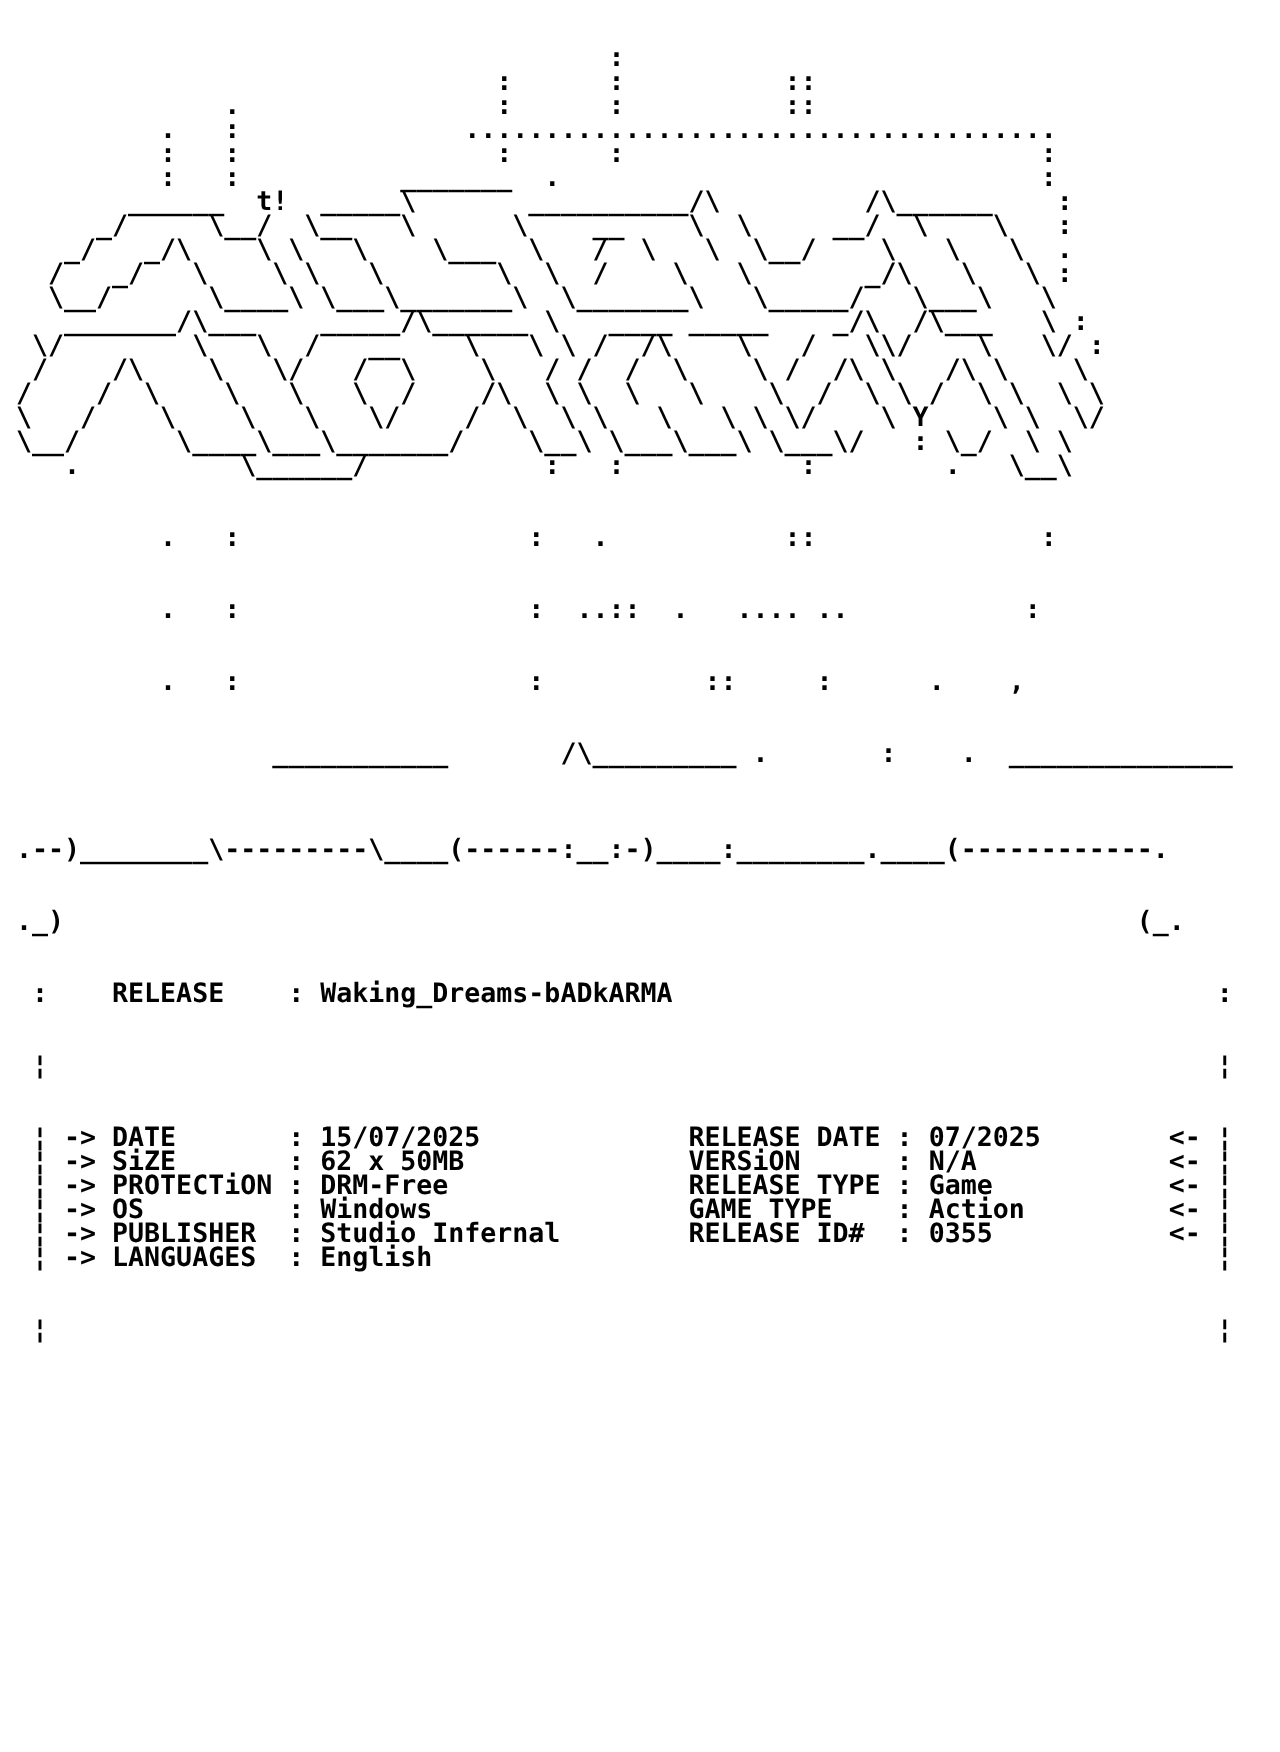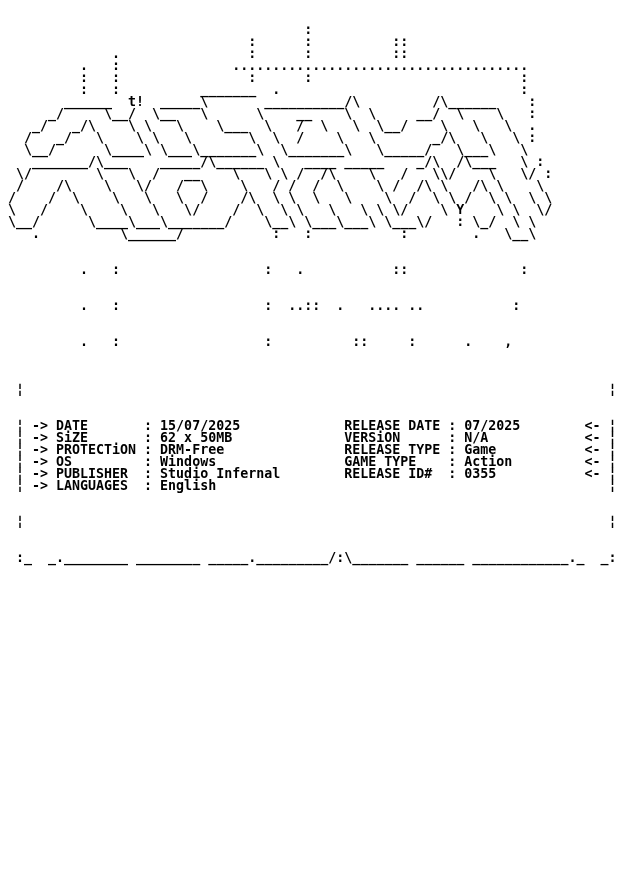--- a/index.html
+++ b/index.html
@@ -36,6 +36,7 @@
   <pre>          .   :                  :   .           ::              :</pre>
   <pre>          .   :                  :  ..::  .   .... ..           :</pre>
   <pre>          .   :                  :          ::     :      .    ,</pre>
+  <pre>                 ___________       /\_________ .       :    .  ______________</pre>
 
   <pre>  ¦                                                                         ¦</pre>
   <div id="release-fields"><pre>  ¦ -&gt; DATE       : 15/07/2025             RELEASE DATE : 07/2025        &lt;- ¦</pre><pre>  ¦ -&gt; SiZE       : 62 x 50MB              VERSiON      : N/A            &lt;- ¦</pre><pre>  ¦ -&gt; PROTECTiON : DRM-Free               RELEASE TYPE : Game           &lt;- ¦</pre><pre>  ¦ -&gt; OS         : Windows                GAME TYPE    : Action         &lt;- ¦</pre><pre>  ¦ -&gt; PUBLISHER  : Studio Infernal        RELEASE ID#  : 0355           &lt;- ¦</pre><pre>  ¦ -&gt; LANGUAGES  : English                                                 ¦</pre></div>

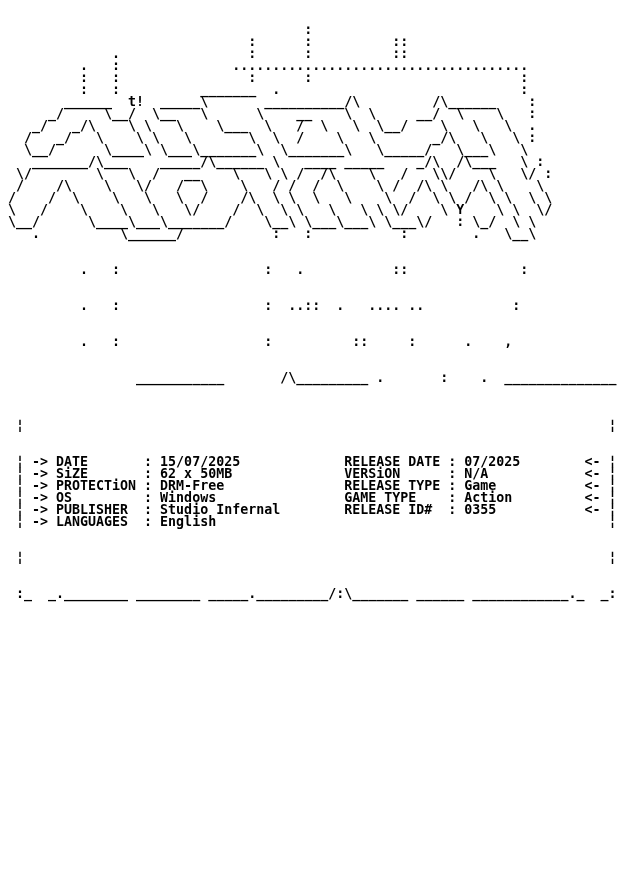--- a/index.html
+++ b/index.html
@@ -38,6 +38,7 @@
   <pre>          .   :                  :          ::     :      .    ,</pre>
   <pre>                 ___________       /\_________ .       :    .  ______________</pre>
 
+  <pre> .--)________\---------\____(------:__:-)____:________.____(------------.</pre>
   <pre>  ¦                                                                         ¦</pre>
   <div id="release-fields"><pre>  ¦ -&gt; DATE       : 15/07/2025             RELEASE DATE : 07/2025        &lt;- ¦</pre><pre>  ¦ -&gt; SiZE       : 62 x 50MB              VERSiON      : N/A            &lt;- ¦</pre><pre>  ¦ -&gt; PROTECTiON : DRM-Free               RELEASE TYPE : Game           &lt;- ¦</pre><pre>  ¦ -&gt; OS         : Windows                GAME TYPE    : Action         &lt;- ¦</pre><pre>  ¦ -&gt; PUBLISHER  : Studio Infernal        RELEASE ID#  : 0355           &lt;- ¦</pre><pre>  ¦ -&gt; LANGUAGES  : English                                                 ¦</pre></div>
   <pre>  ¦                                                                         ¦</pre>

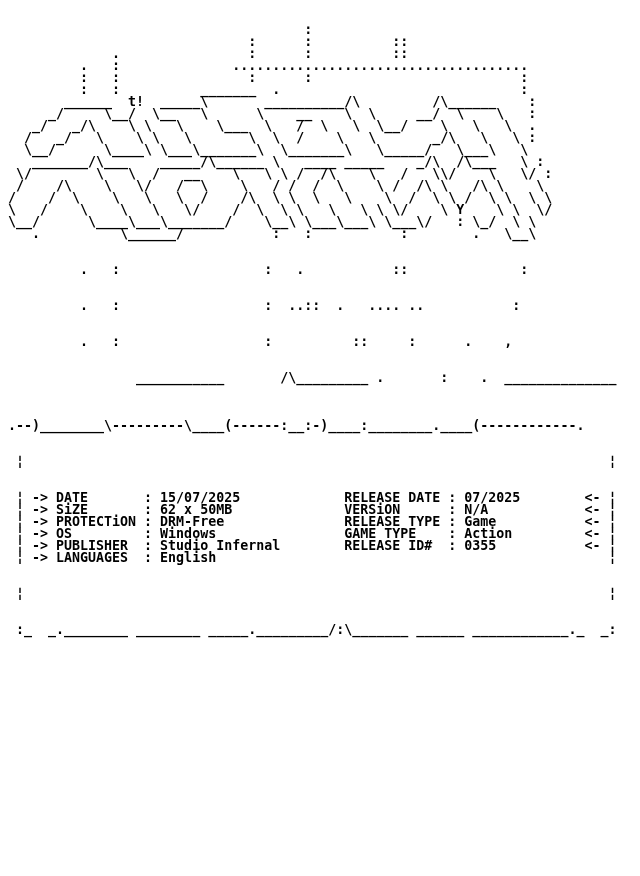--- a/index.html
+++ b/index.html
@@ -39,6 +39,7 @@
   <pre>                 ___________       /\_________ .       :    .  ______________</pre>
 
   <pre> .--)________\---------\____(------:__:-)____:________.____(------------.</pre>
+  <pre> ._)                                                                   (_.</pre>
   <pre>  ¦                                                                         ¦</pre>
   <div id="release-fields"><pre>  ¦ -&gt; DATE       : 15/07/2025             RELEASE DATE : 07/2025        &lt;- ¦</pre><pre>  ¦ -&gt; SiZE       : 62 x 50MB              VERSiON      : N/A            &lt;- ¦</pre><pre>  ¦ -&gt; PROTECTiON : DRM-Free               RELEASE TYPE : Game           &lt;- ¦</pre><pre>  ¦ -&gt; OS         : Windows                GAME TYPE    : Action         &lt;- ¦</pre><pre>  ¦ -&gt; PUBLISHER  : Studio Infernal        RELEASE ID#  : 0355           &lt;- ¦</pre><pre>  ¦ -&gt; LANGUAGES  : English                                                 ¦</pre></div>
   <pre>  ¦                                                                         ¦</pre>

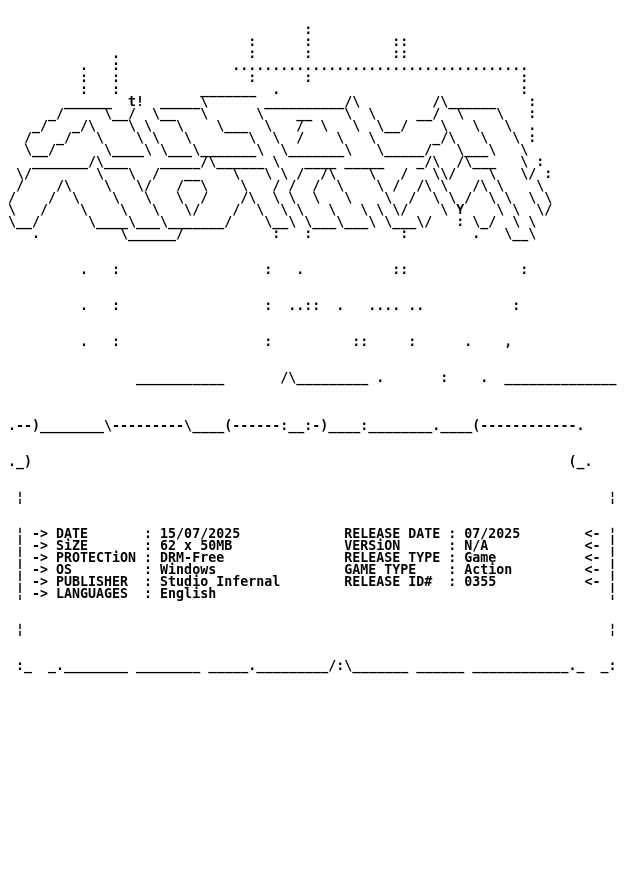--- a/index.html
+++ b/index.html
@@ -40,6 +40,7 @@
 
   <pre> .--)________\---------\____(------:__:-)____:________.____(------------.</pre>
   <pre> ._)                                                                   (_.</pre>
+  <pre>  :    RELEASE    : Waking_Dreams-bADkARMA                                  :</pre>
   <pre>  ¦                                                                         ¦</pre>
   <div id="release-fields"><pre>  ¦ -&gt; DATE       : 15/07/2025             RELEASE DATE : 07/2025        &lt;- ¦</pre><pre>  ¦ -&gt; SiZE       : 62 x 50MB              VERSiON      : N/A            &lt;- ¦</pre><pre>  ¦ -&gt; PROTECTiON : DRM-Free               RELEASE TYPE : Game           &lt;- ¦</pre><pre>  ¦ -&gt; OS         : Windows                GAME TYPE    : Action         &lt;- ¦</pre><pre>  ¦ -&gt; PUBLISHER  : Studio Infernal        RELEASE ID#  : 0355           &lt;- ¦</pre><pre>  ¦ -&gt; LANGUAGES  : English                                                 ¦</pre></div>
   <pre>  ¦                                                                         ¦</pre>

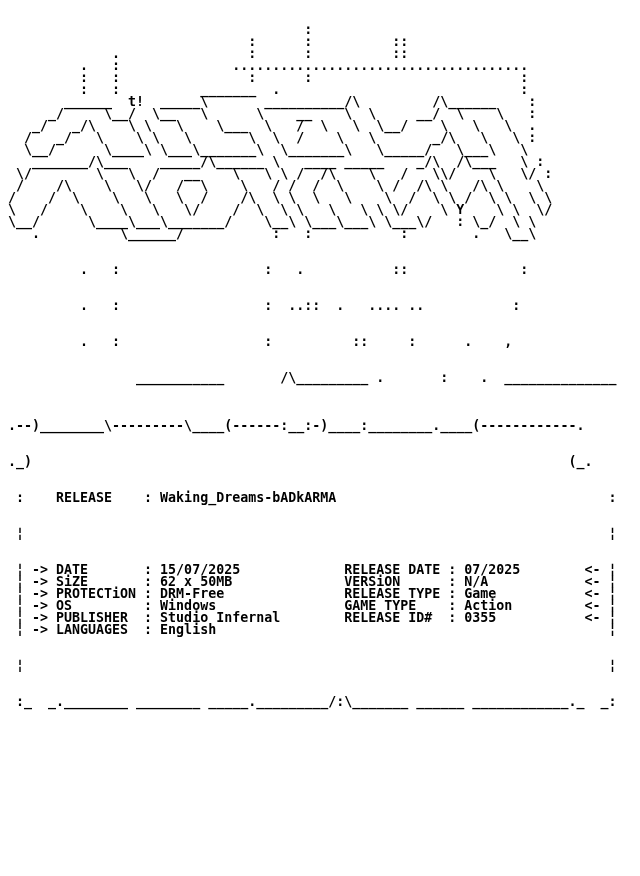--- a/index.html
+++ b/index.html
@@ -44,7 +44,6 @@
   <pre>  ¦                                                                         ¦</pre>
   <div id="release-fields"><pre>  ¦ -&gt; DATE       : 15/07/2025             RELEASE DATE : 07/2025        &lt;- ¦</pre><pre>  ¦ -&gt; SiZE       : 62 x 50MB              VERSiON      : N/A            &lt;- ¦</pre><pre>  ¦ -&gt; PROTECTiON : DRM-Free               RELEASE TYPE : Game           &lt;- ¦</pre><pre>  ¦ -&gt; OS         : Windows                GAME TYPE    : Action         &lt;- ¦</pre><pre>  ¦ -&gt; PUBLISHER  : Studio Infernal        RELEASE ID#  : 0355           &lt;- ¦</pre><pre>  ¦ -&gt; LANGUAGES  : English                                                 ¦</pre></div>
   <pre>  ¦                                                                         ¦</pre>
-  <pre>  :_  _.________ ________ _____._________/:\_______ ______ ____________._  _:</pre>
   <pre> </pre>
 
   

